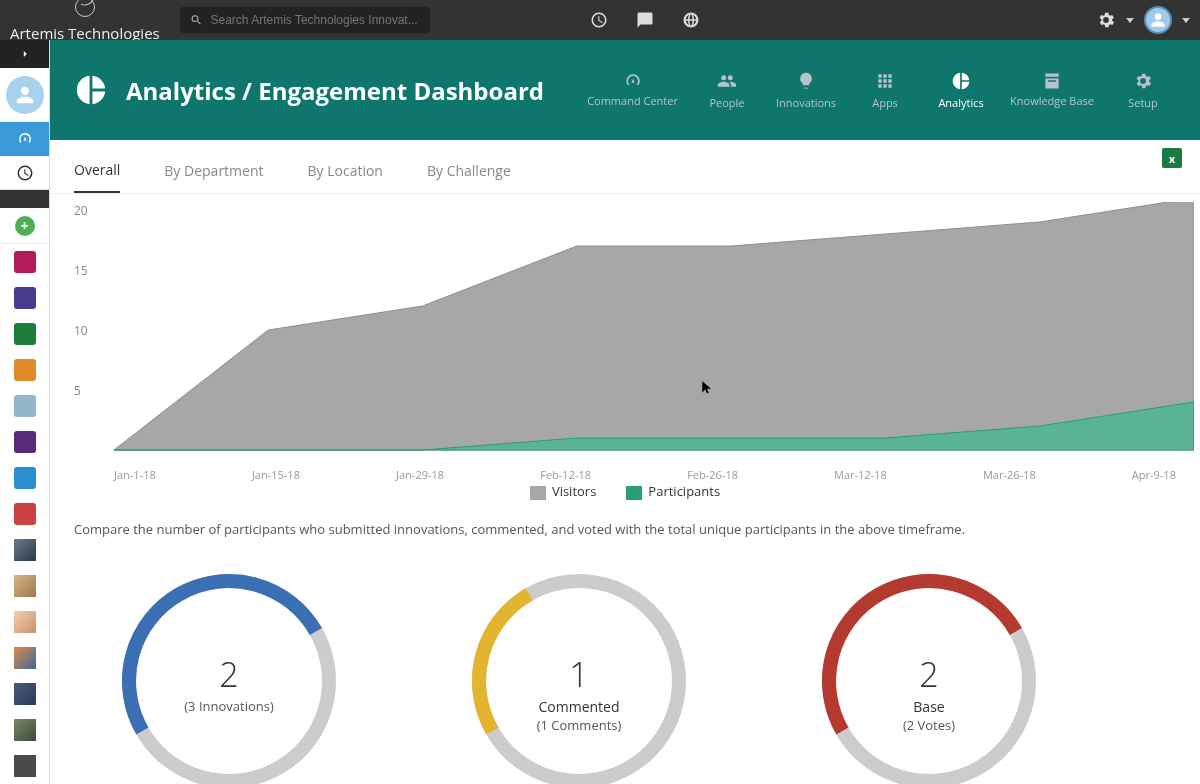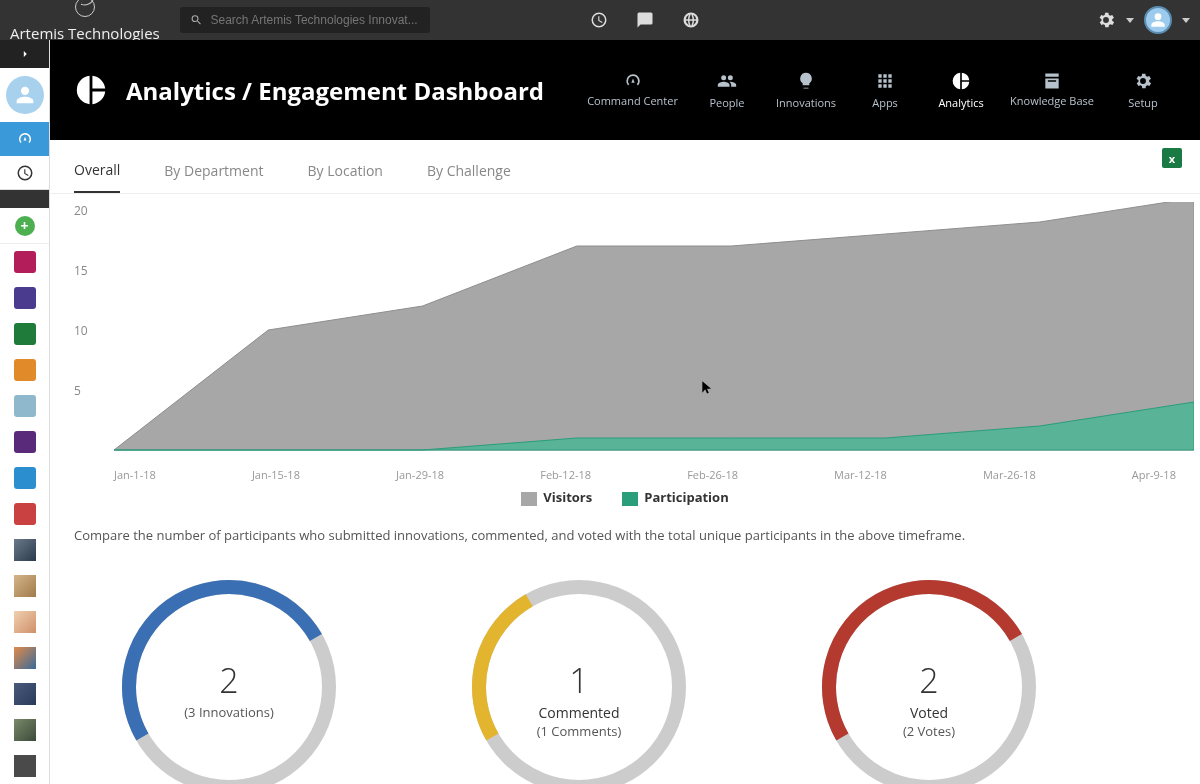--- a/index.html
+++ b/index.html
@@ -40,7 +40,7 @@
 .main { flex: 1; display: flex; flex-direction: column; overflow: hidden; }
 
 
-.header { background: #000000; color: #fff; height: 100px; display: flex; align-items: center; padding: 0 30px 0 24px; }
+.header { background: #0f766e; color: #fff; height: 100px; display: flex; align-items: center; padding: 0 30px 0 24px; }
 .header-left { display:flex; align-items:center; gap: 18px; }
 .header-title { font-size: 24px; font-weight: 700; }
 .header-nav { margin-left: auto; display:flex; gap: 22px; text-align:center; }

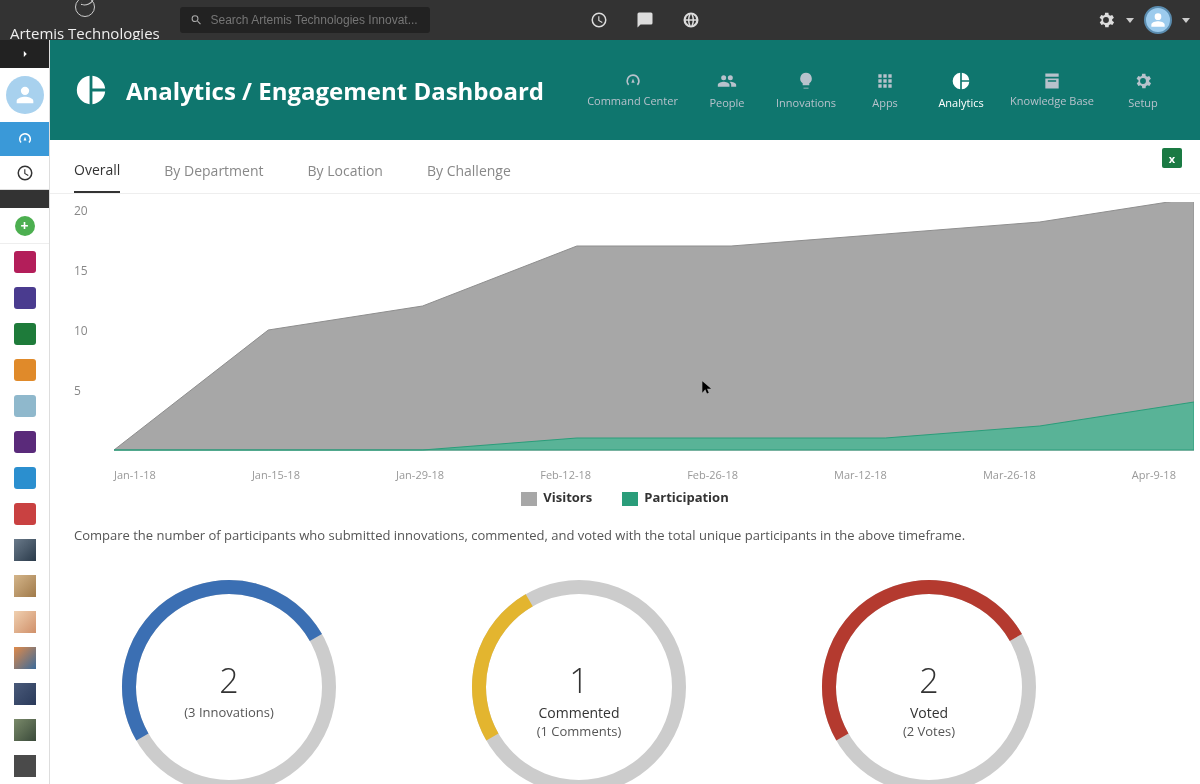--- a/index.html
+++ b/index.html
@@ -61,7 +61,7 @@
 .yaxis { position:absolute; left:0; top:0; height:260px; width:35px; }
 .yaxis span { position:absolute; left:0; font-size:12px; color:#888; }
 .xaxis { position:absolute; bottom:0; left:40px; right:0; display:flex; justify-content:space-between; font-size:11px; color:#999; }
-.legend { display:flex; justify-content:center; gap: 30px; margin-top: 6px; font-size:13px; font-weight:700; align-items:center; }
+.legend { display:flex; justify-content:center; gap: 30px; font-size:13px; font-weight:400; align-items:center; }
 .legend .sw { width:16px; height:14px; display:inline-block; margin-right:6px; vertical-align:middle; }
 .sw.v { background:#a7a7a7; }
 .sw.p { background:#2a9d7a; }

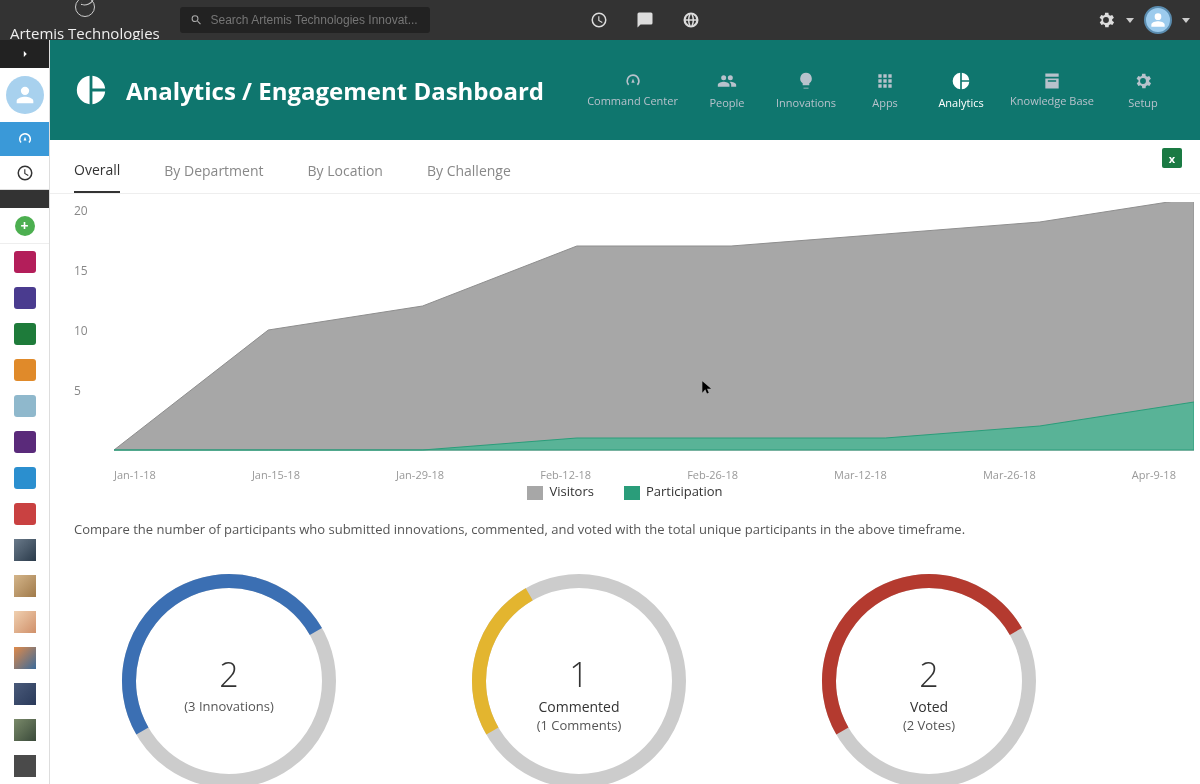--- a/index.html
+++ b/index.html
@@ -255,7 +255,7 @@
       </div>
       <div class="legend">
         <span><span class="sw v"></span><span>Visitors</span></span>
-        <span><span class="sw p"></span><span>Participation</span></span>
+        <span><span class="sw p"></span><span>Participants</span></span>
       </div>
     </div>
 

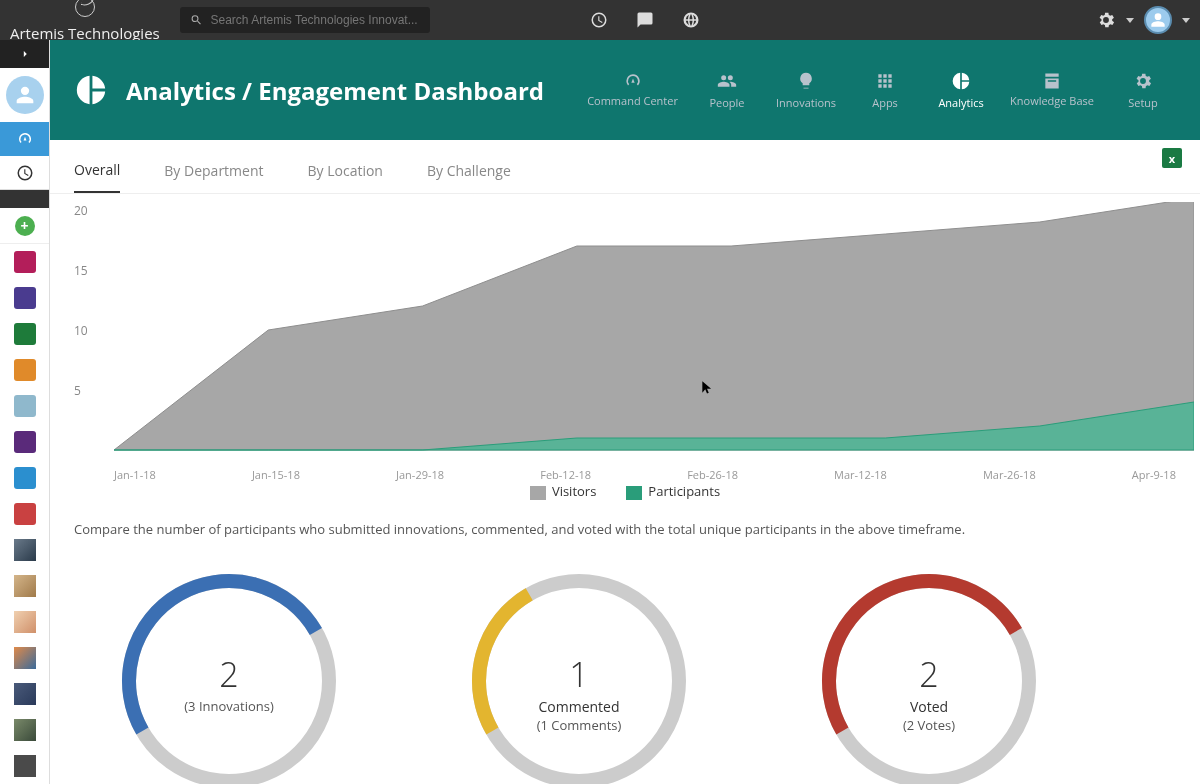--- a/index.html
+++ b/index.html
@@ -286,7 +286,7 @@
               <circle cx="115" cy="115" r="100" fill="none" stroke="#b43a2f" stroke-width="14" stroke-dasharray="314.1592653589793 628.3185307179587" transform="rotate(-210 115 115)"></circle>
             </svg><div class="lbl">
               <div class="n">2</div>
-              <div class="t">Voted</div>
+              <div class="t">Base</div>
               <div class="s">(2 Votes)</div>
             </div></div>
         </div>

